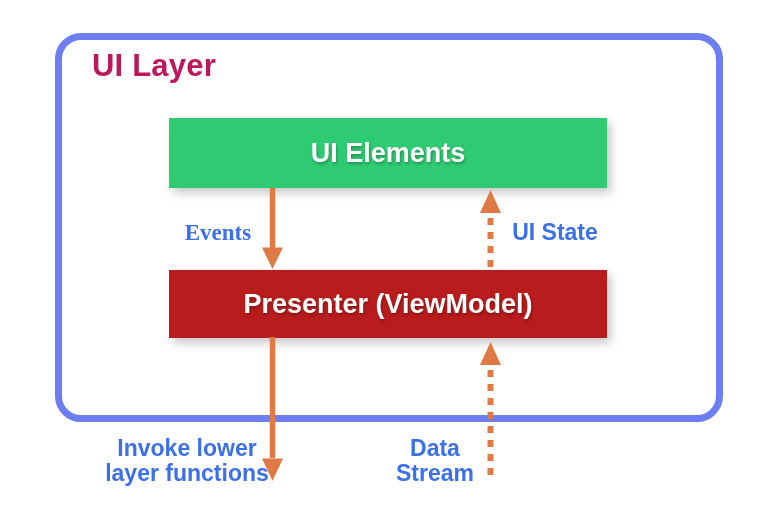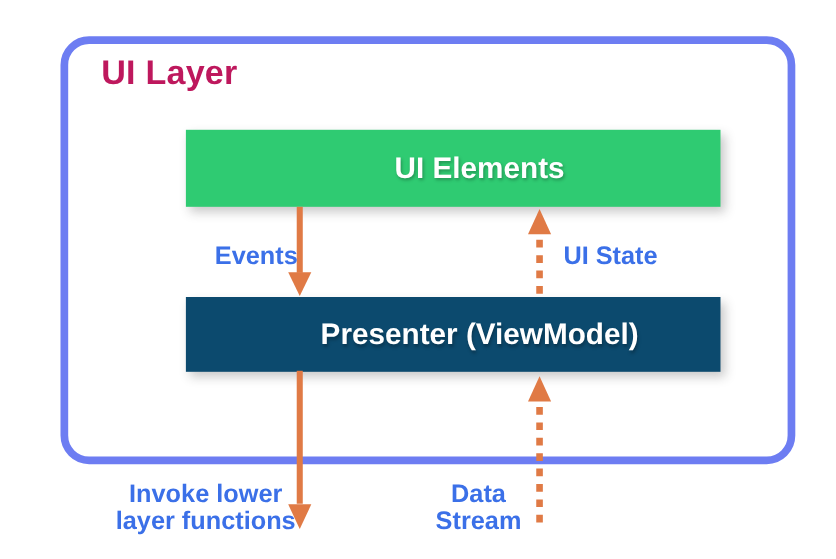--- a/index.html
+++ b/index.html
@@ -39,7 +39,6 @@
     font-weight:bold;
     text-shadow:1px 2px 3px rgba(0,0,0,0.28);
     box-shadow:4px 5px 9px rgba(40,40,40,0.25);
-    padding-left:48px;
   }
   .node-ui-elements {
     top:118px; height:70px;

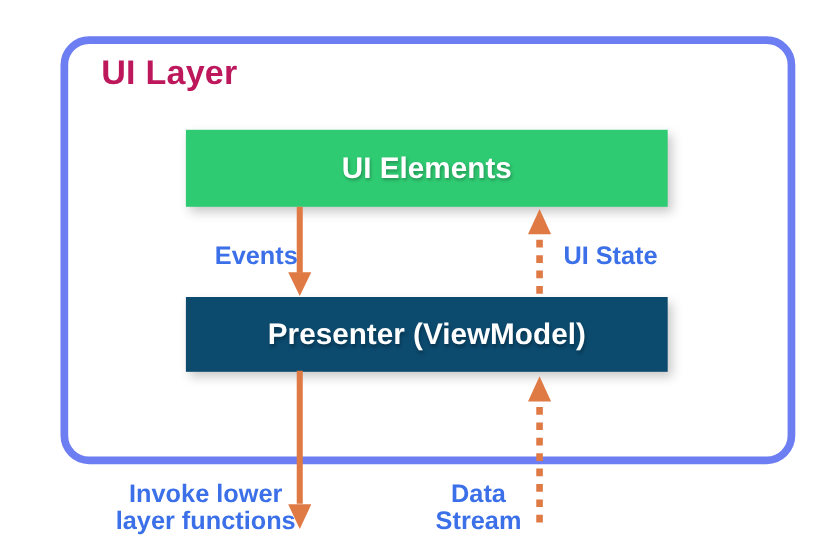--- a/index.html
+++ b/index.html
@@ -63,7 +63,7 @@
     line-height:25px;
     white-space:pre-line;
   }
-  .label-events   { left:163px; top:220px; width:140px; }
+  .label-events   { left:148px; top:220px; width:140px;font-family:Liberation Serif, serif; }
   .label-ui-state { left:495px; top:220px; width:120px; }
   .label-invoke   { left:96px;  top:436px; width:182px; }
   .label-data     { left:375px; top:436px; width:120px; }

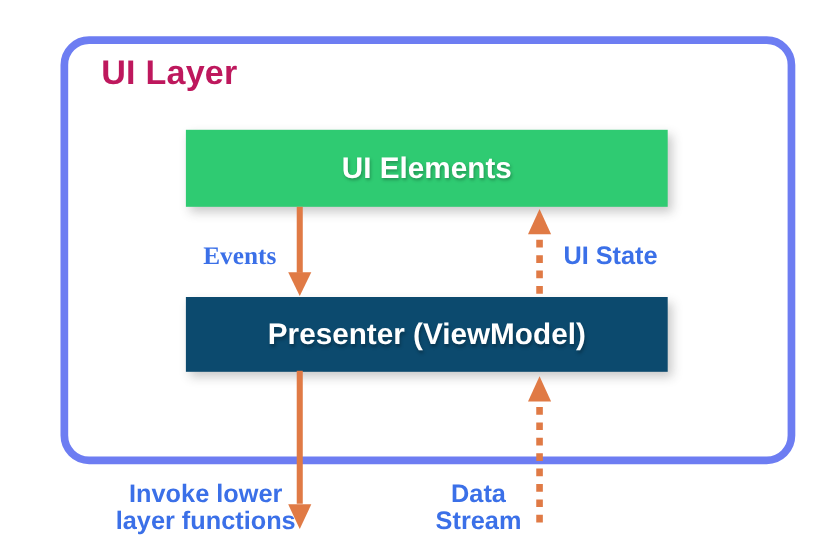--- a/index.html
+++ b/index.html
@@ -46,7 +46,7 @@
   }
   .node-presenter {
     top:270px; height:68px;
-    background:#0c4a6e;
+    background:#b91c1c;
   }
   .arrow-layer {
     position:absolute;

